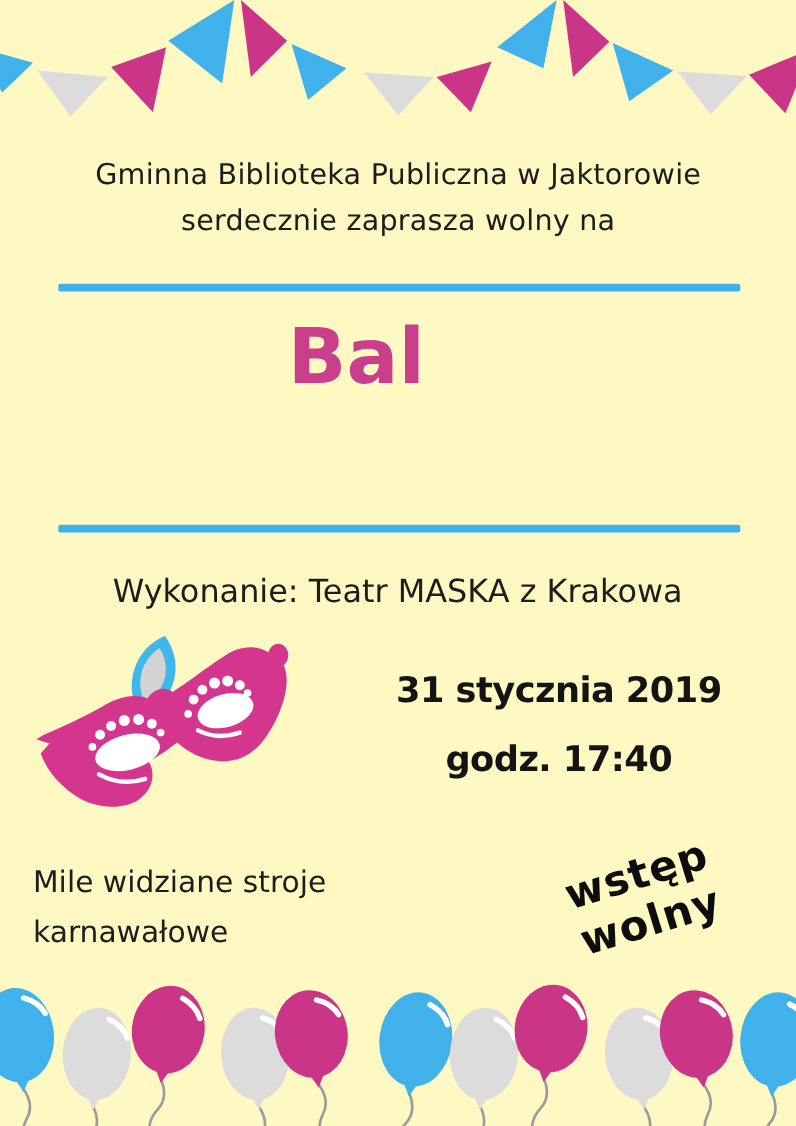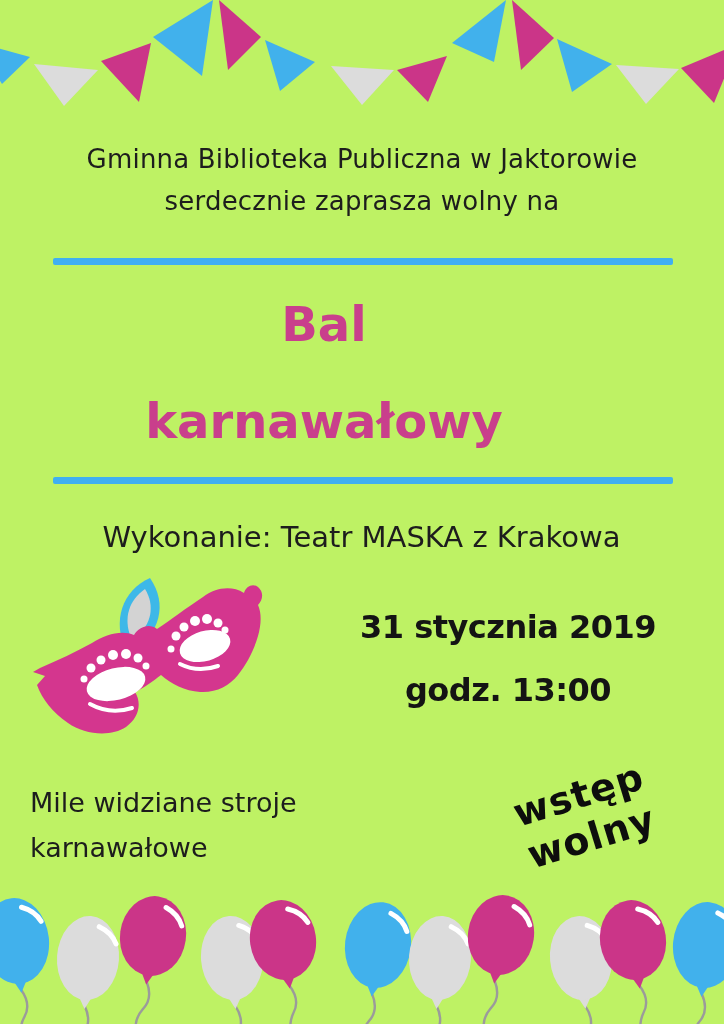--- a/index.html
+++ b/index.html
@@ -7,7 +7,7 @@
     position:relative;
     width:724px;height:1024px;
     margin:0 auto;
-    background:#bef264;
+    background:#fef9c3;
     overflow:hidden;
     font-family:"DejaVu Sans", "Liberation Sans", sans-serif;
     color:#1d1d1d;

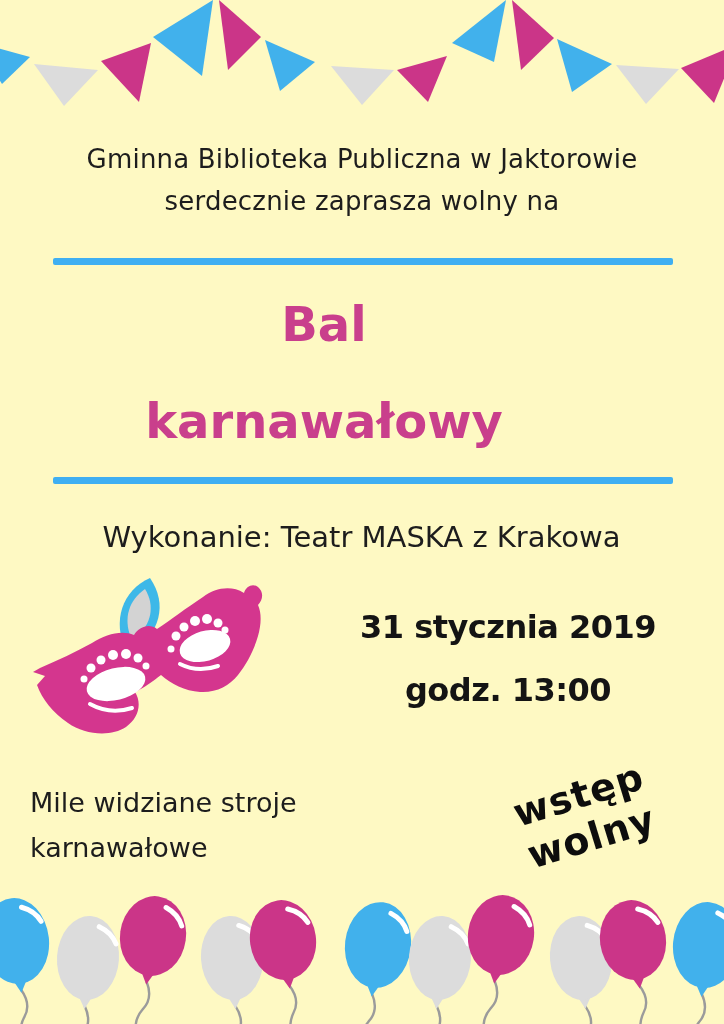--- a/index.html
+++ b/index.html
@@ -27,7 +27,7 @@
   .title{
     position:absolute;top:276px;left:0;width:648px;
     text-align:center;
-    font-size:48px;line-height:97px;font-weight:bold;
+    font-size:70px;line-height:97px;font-weight:bold;
     color:#c93f8c;letter-spacing:0px;
   }
   .performer{

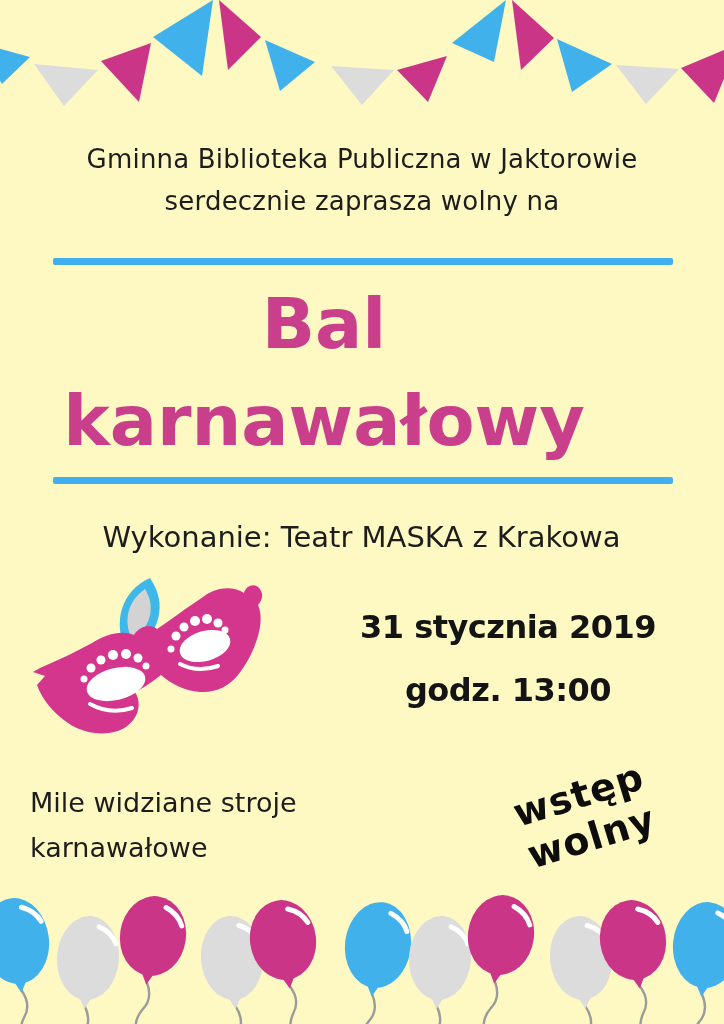--- a/index.html
+++ b/index.html
@@ -83,7 +83,6 @@
 
   <div class="title">
     <div>Bal</div>
-    <div>karnawałowy</div>
   </div>
 
   <div class="divider divider-bottom"></div>

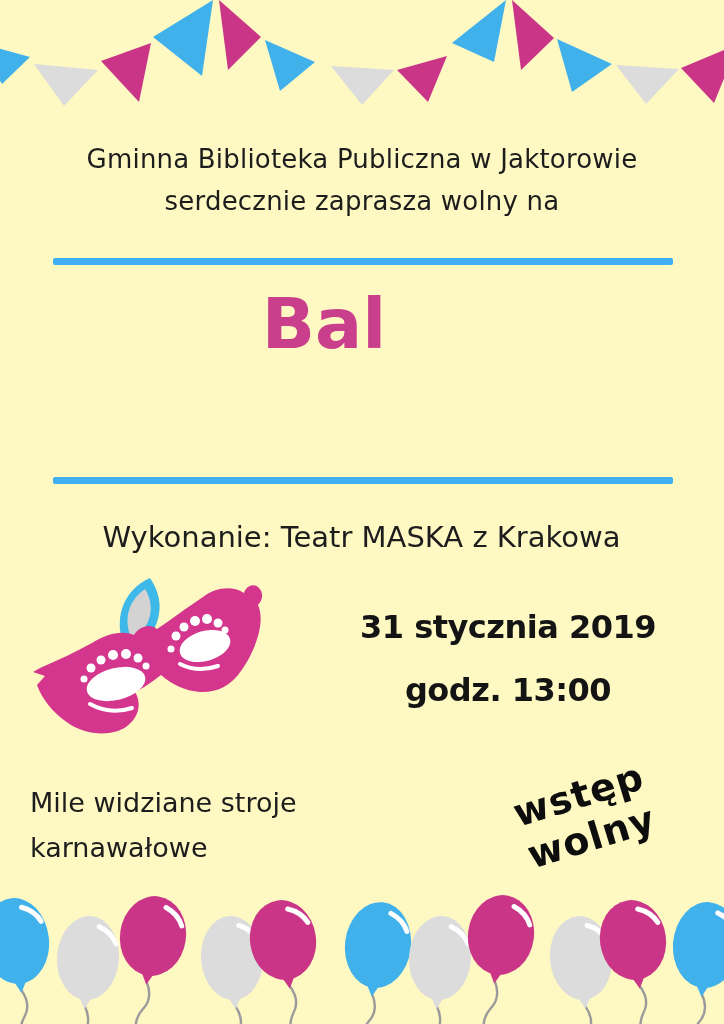--- a/index.html
+++ b/index.html
@@ -139,7 +139,7 @@
 
   <div class="schedule">
     <div>31 stycznia 2019</div>
-    <div>godz. 13:00</div>
+    <div>godz. 17:40</div>
   </div>
 
   <div class="note">

